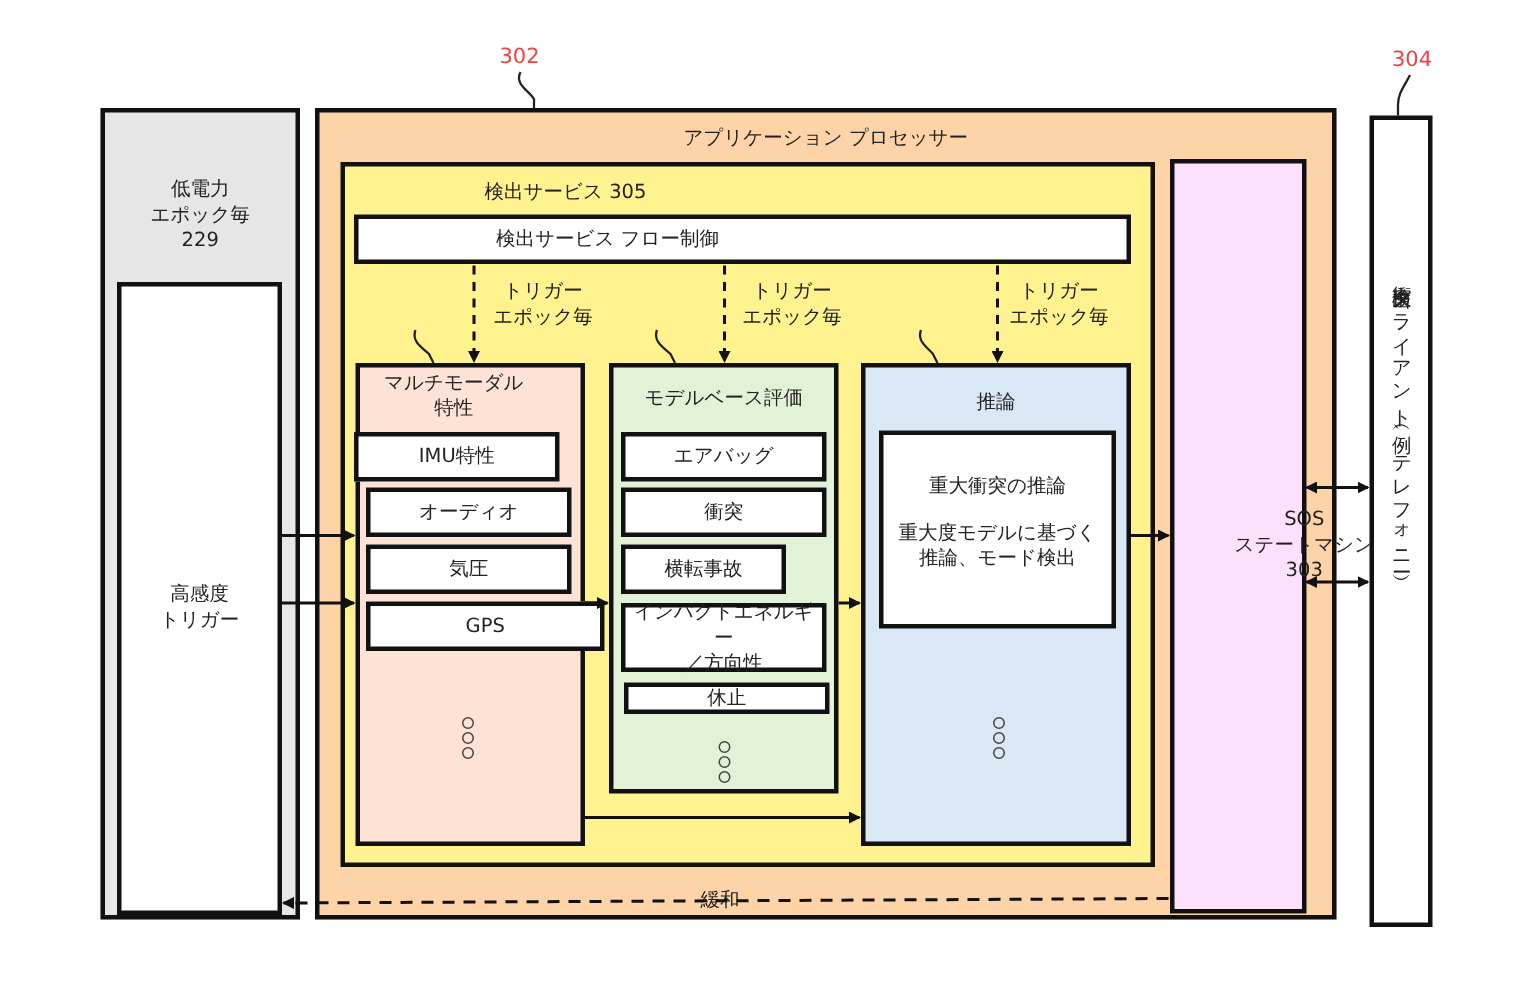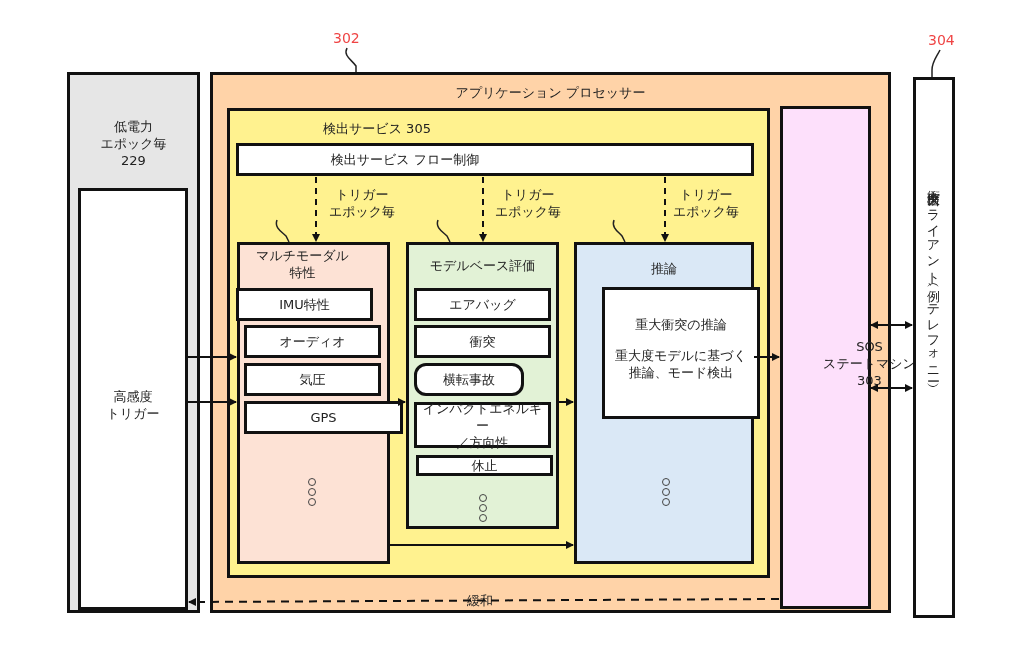--- a/index.html
+++ b/index.html
@@ -93,7 +93,7 @@
 
 <div class="box" style="left:574px; top:242px; width:180px; height:322px; background:#dae8f6;"></div>
 <div class="lbl" style="left:574px; top:260px; width:180px;">推論</div>
-<div class="item" style="left:586px; top:287px; width:158px; height:132px; flex-direction:column; justify-content:flex-start; padding-top:26px;margin-left:16px;">
+<div class="item" style="left:586px; top:287px; width:158px; height:132px; flex-direction:column; justify-content:flex-start; padding-top:26px;">
   <div>重大衝突の推論</div>
   <div style="height:14px;"></div>
   <div>重大度モデルに基づく</div>

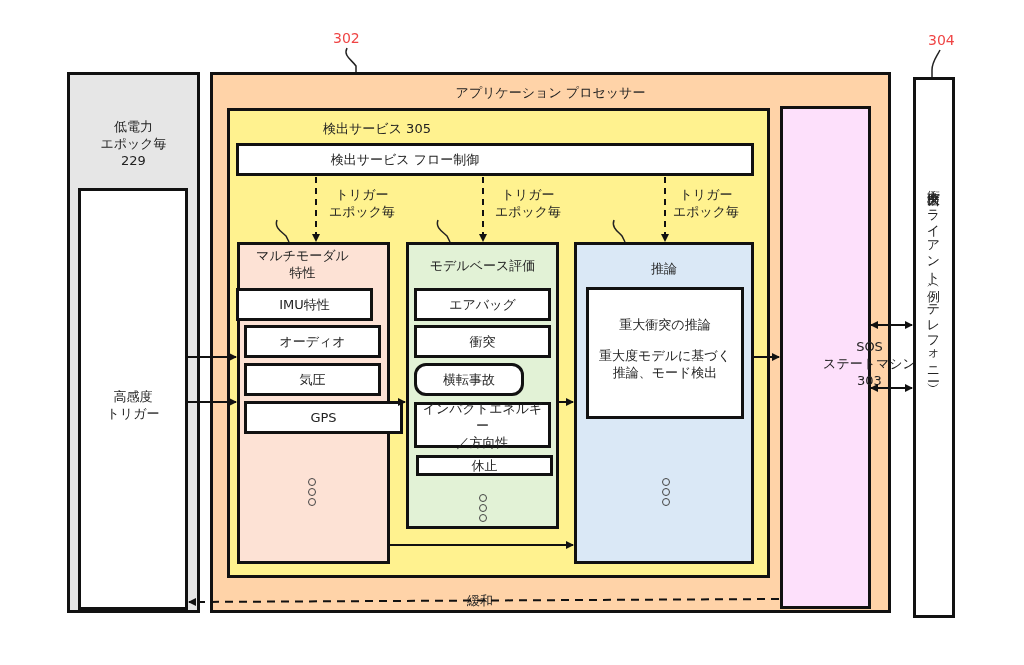--- a/index.html
+++ b/index.html
@@ -79,7 +79,7 @@
 <div class="lbl" style="left:406px; top:257px; width:153px;">モデルベース評価</div>
 <div class="item" style="left:414px; top:288px; width:137px; height:33px;">エアバッグ</div>
 <div class="item" style="left:414px; top:325px; width:137px; height:33px;">衝突</div>
-<div class="item" style="left:414px; top:363px; width:110px; height:33px;border-radius:12px;">横転事故</div>
+<div class="item" style="left:414px; top:363px; width:110px; height:33px;">横転事故</div>
 <div class="item" style="left:414px; top:402px; width:137px; height:46px; white-space:pre-line;">
   <span>インパクトエネルギー
 ／方向性</span>

